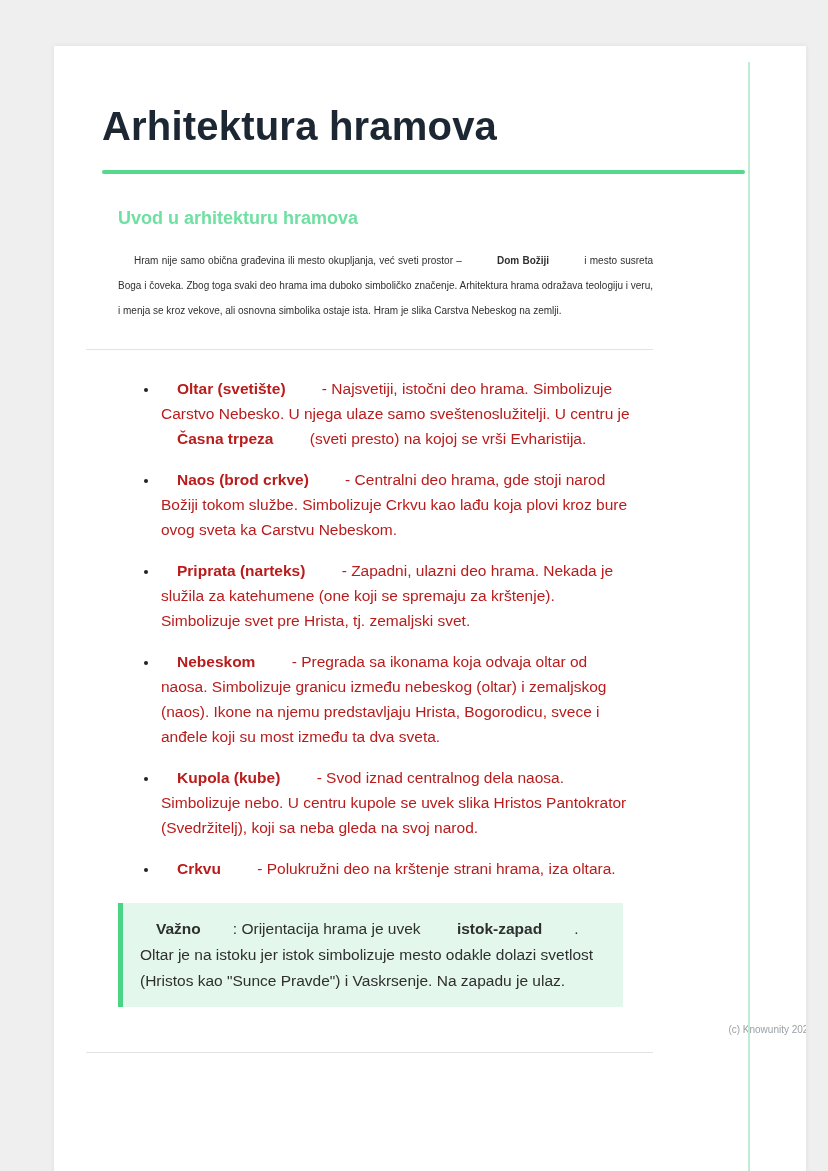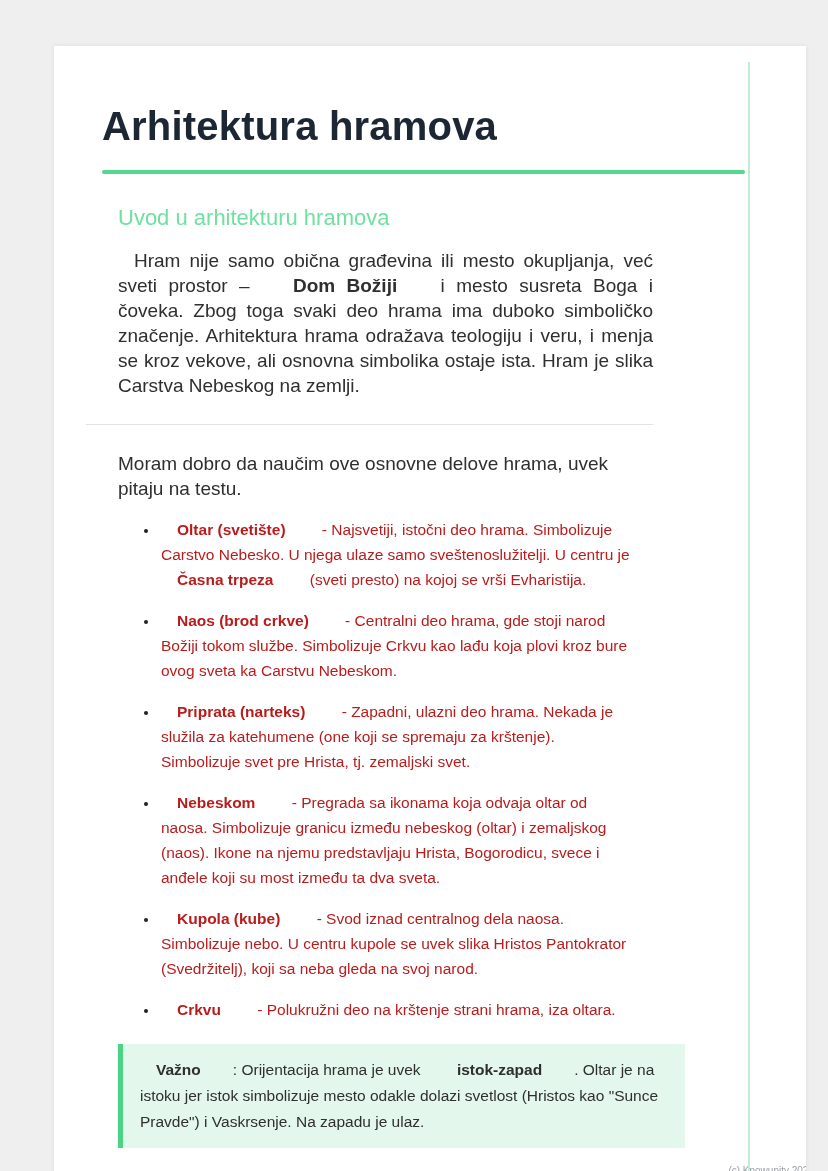--- a/index.html
+++ b/index.html
@@ -42,9 +42,9 @@
   }
   h2.section-heading {
     margin-top: 30px;
-    font-size: 22px;
+    font-size: 18px;
     line-height: 28px;
-    font-weight: 400;
+    font-weight: 700;
     color: #6fe0a1;
   }
   p.para {

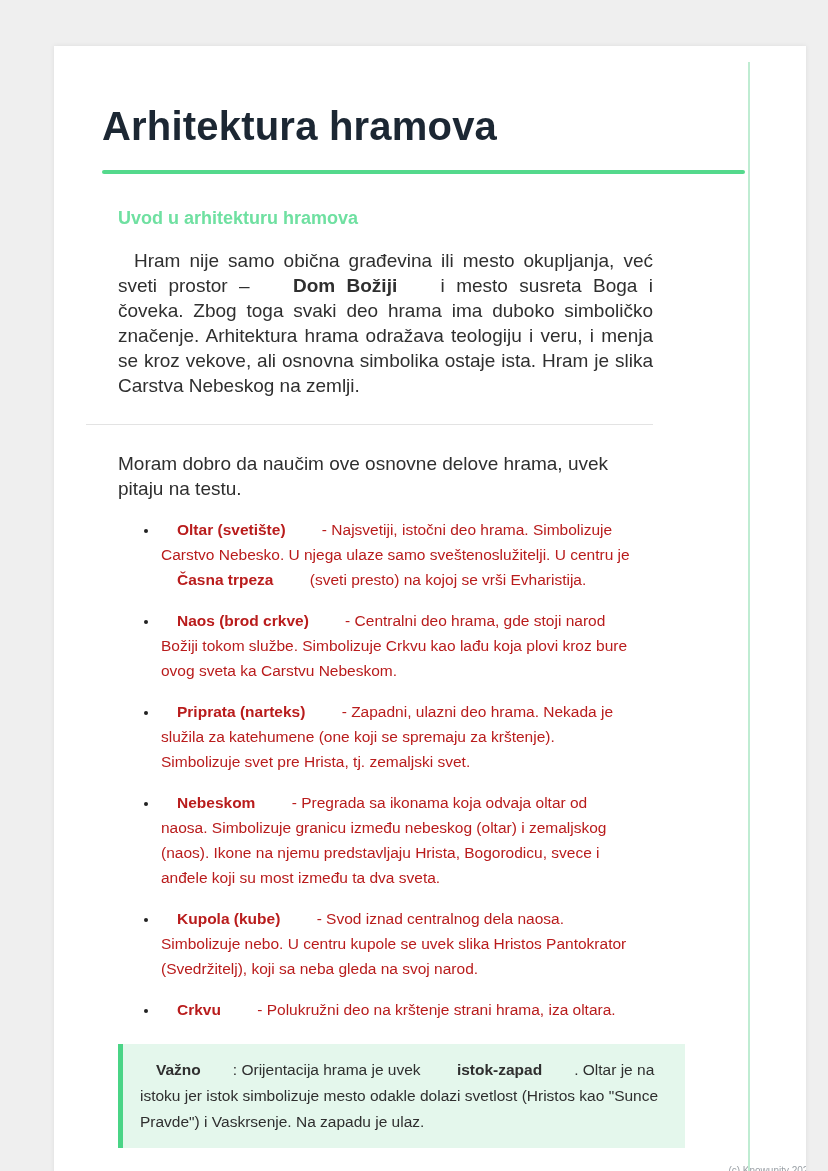--- a/index.html
+++ b/index.html
@@ -49,7 +49,7 @@
   }
   p.para {
     margin-top: 16px;
-    font-size: 19px;
+    font-size: 10px;
     line-height: 25px;
     color: #2f2f2f;
   }

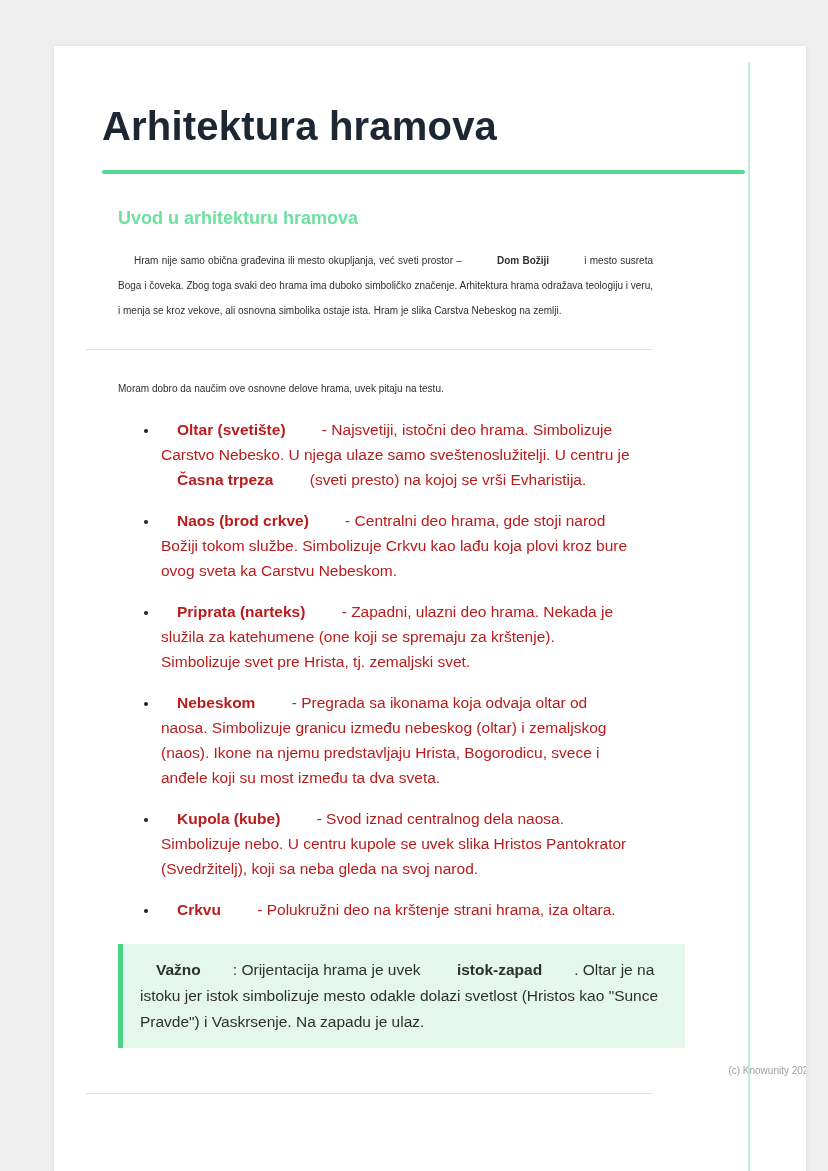--- a/index.html
+++ b/index.html
@@ -115,7 +115,6 @@
   <hr class="divider">
 
   <div class="content">
-    <p class="para">Moram dobro da naučim ove osnovne delove hrama, uvek pitaju na testu.</p>
 
     <ul class="term-list">
       <li><span class="b">Oltar (svetište)</span><span> - Najsvetiji, istočni deo hrama. Simbolizuje Carstvo Nebesko. U njega ulaze samo sveštenoslužitelji. U centru je </span><span class="b">Časna trpeza</span><span> (sveti presto) na kojoj se vrši Evharistija.</span></li>

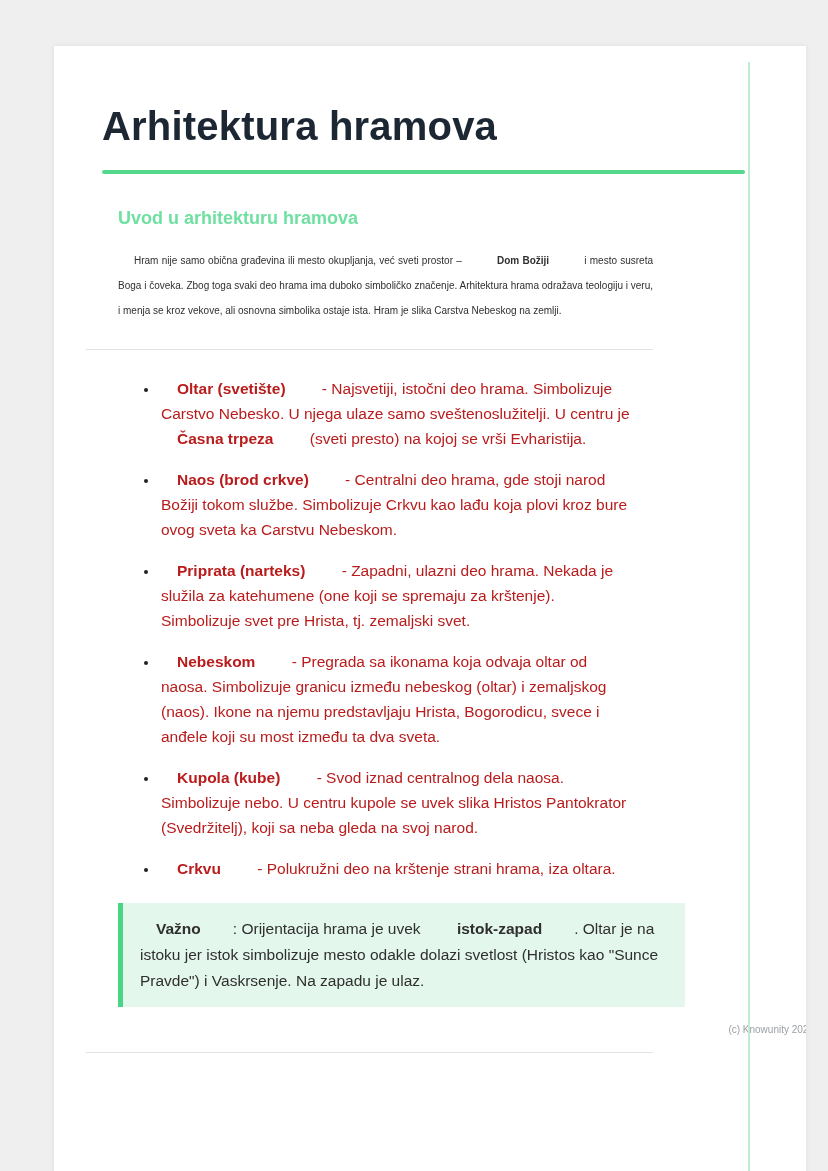--- a/index.html
+++ b/index.html
@@ -77,7 +77,7 @@
   .b { font-weight: 700; }
   .callout {
     margin-top: 22px;
-    width: 567px;
+    width: 505px;
     background: #e4f7ec;
     border-left: 5px solid #4ad486;
     padding: 13px 20px 13px 17px;

